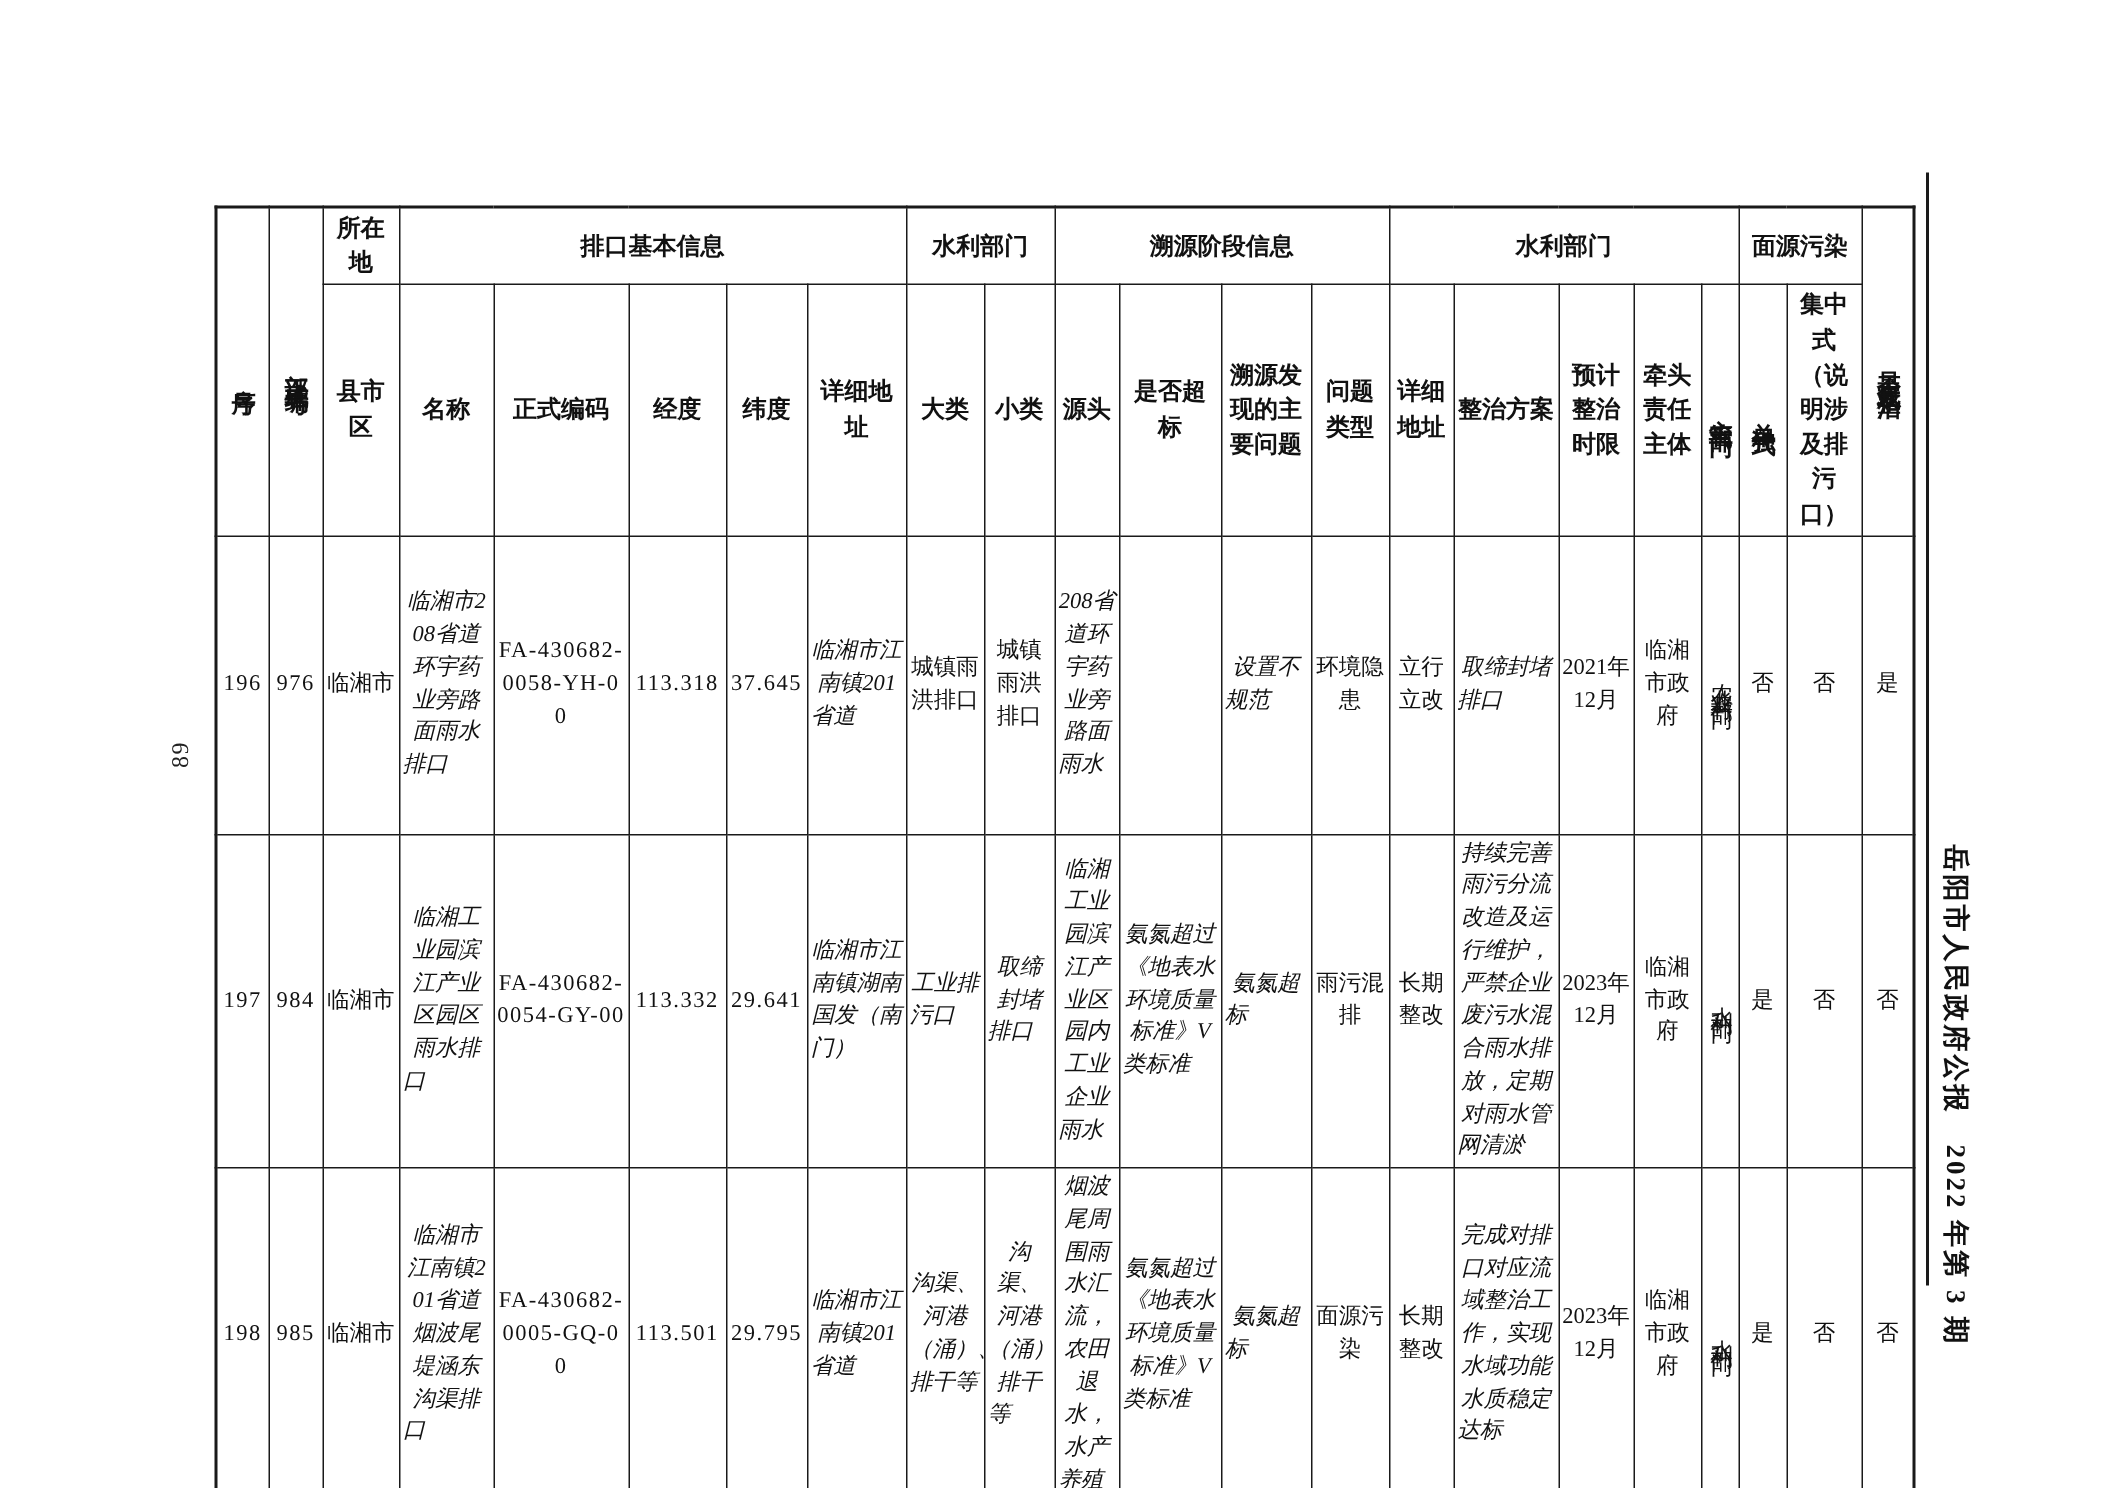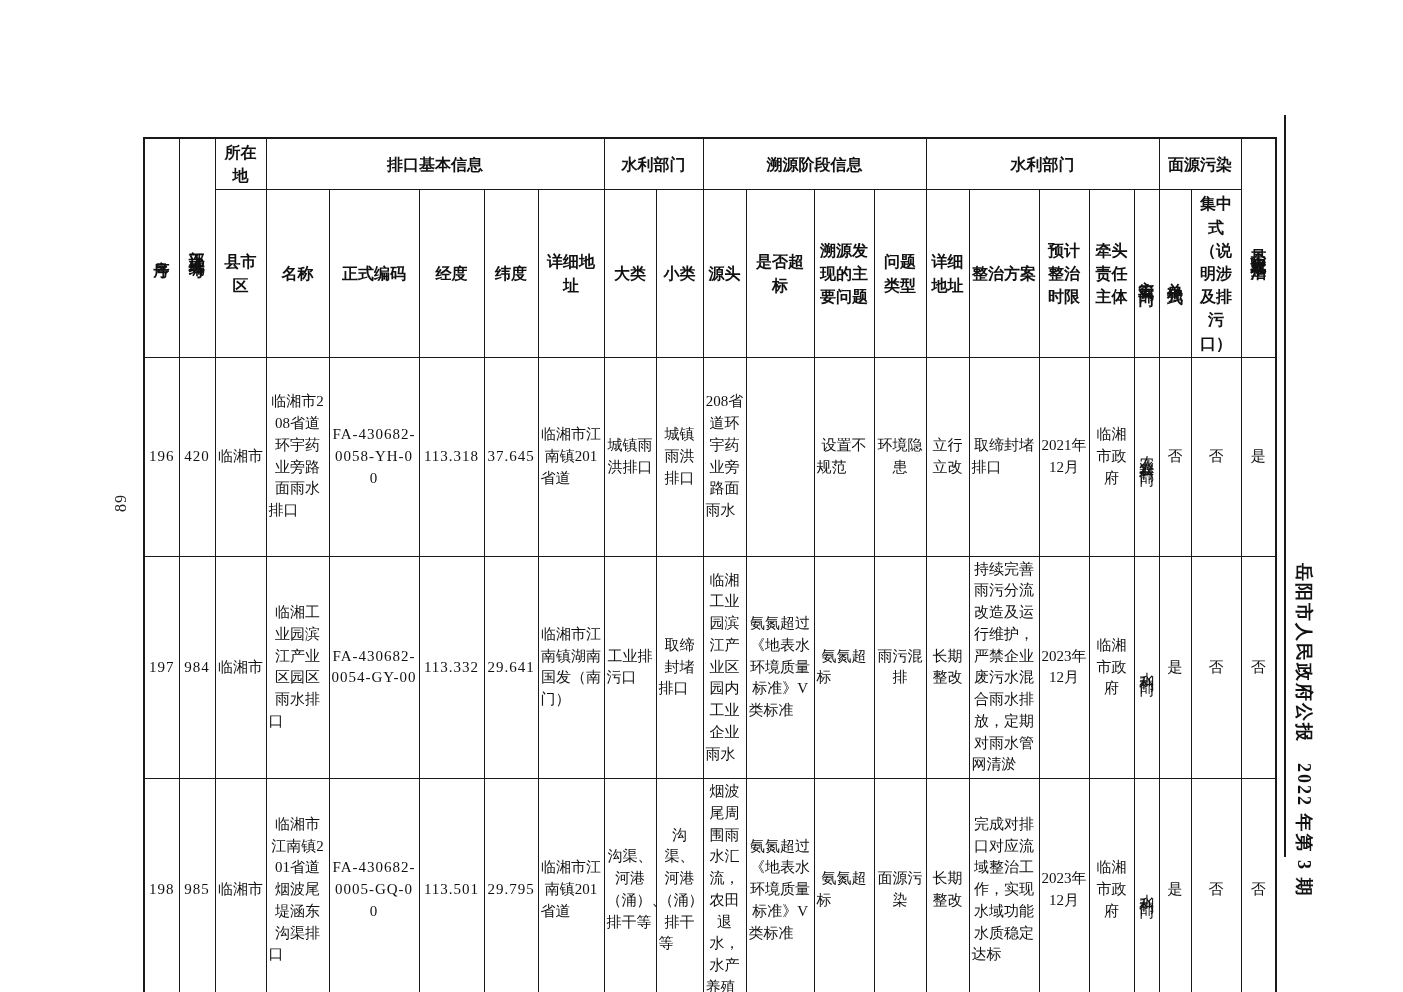--- a/index.html
+++ b/index.html
@@ -66,6 +66,7 @@
     text-align:justify;
     text-align-last:left;
     padding:3px 5px;
+    font-style:italic;
   }
   .num { letter-spacing:1px; }
 </style>

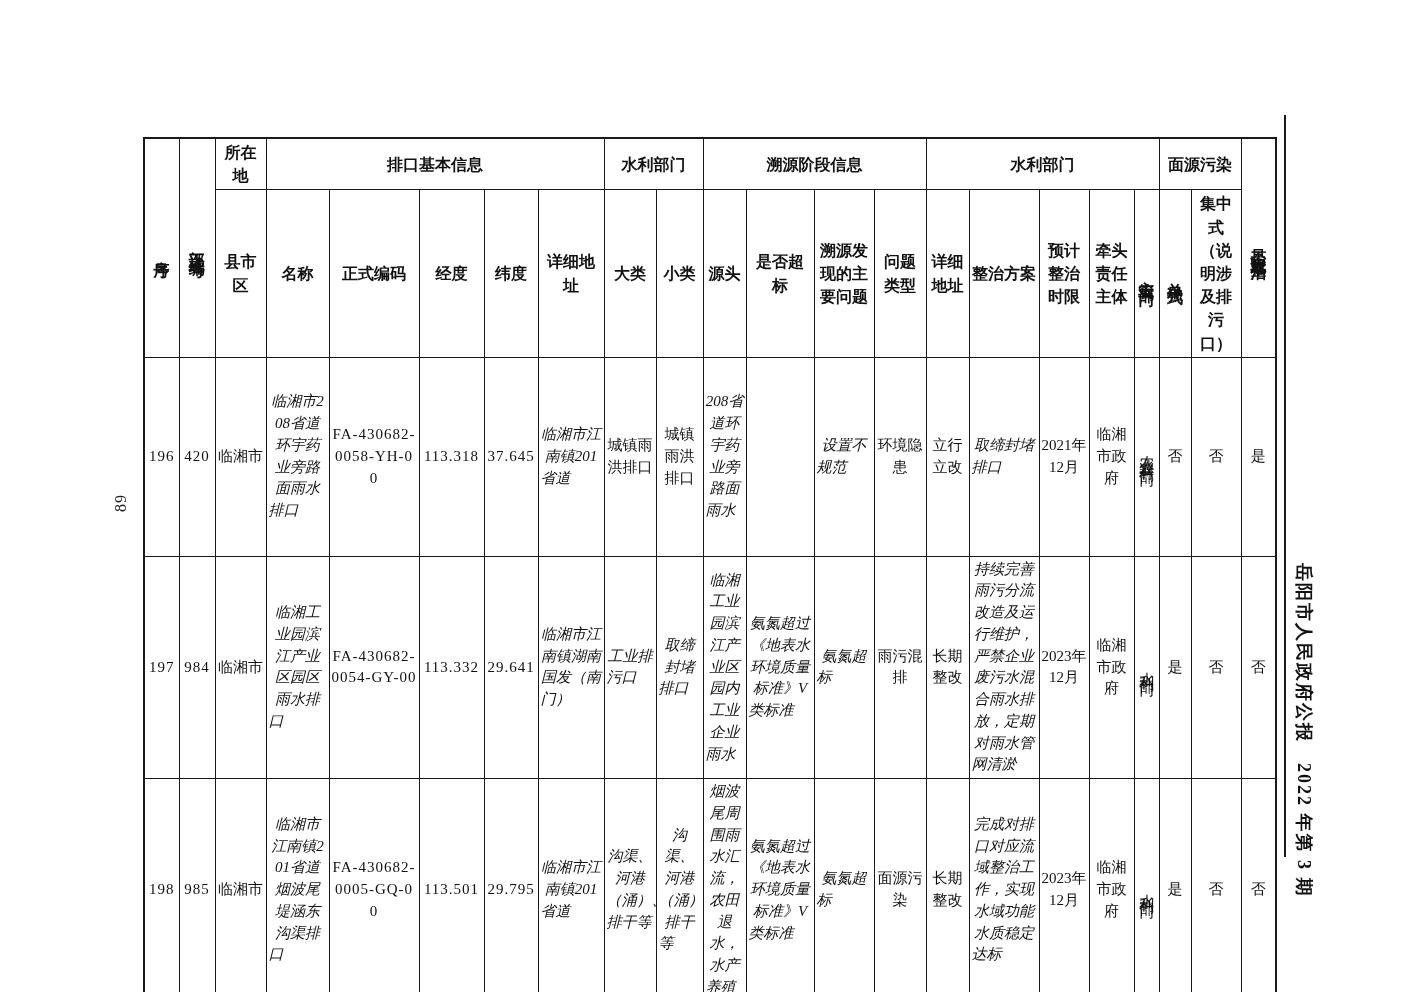--- a/index.html
+++ b/index.html
@@ -145,7 +145,7 @@
     <tbody>
       <tr style="height:199px">
         <td class="num">196</td>
-        <td class="num">420</td>
+        <td class="num">976</td>
         <td>临湘市</td>
         <td class="just">临湘市208省道环宇药业旁路面雨水排口</td>
         <td class="num">FA-430682-0058-YH-00</td>

